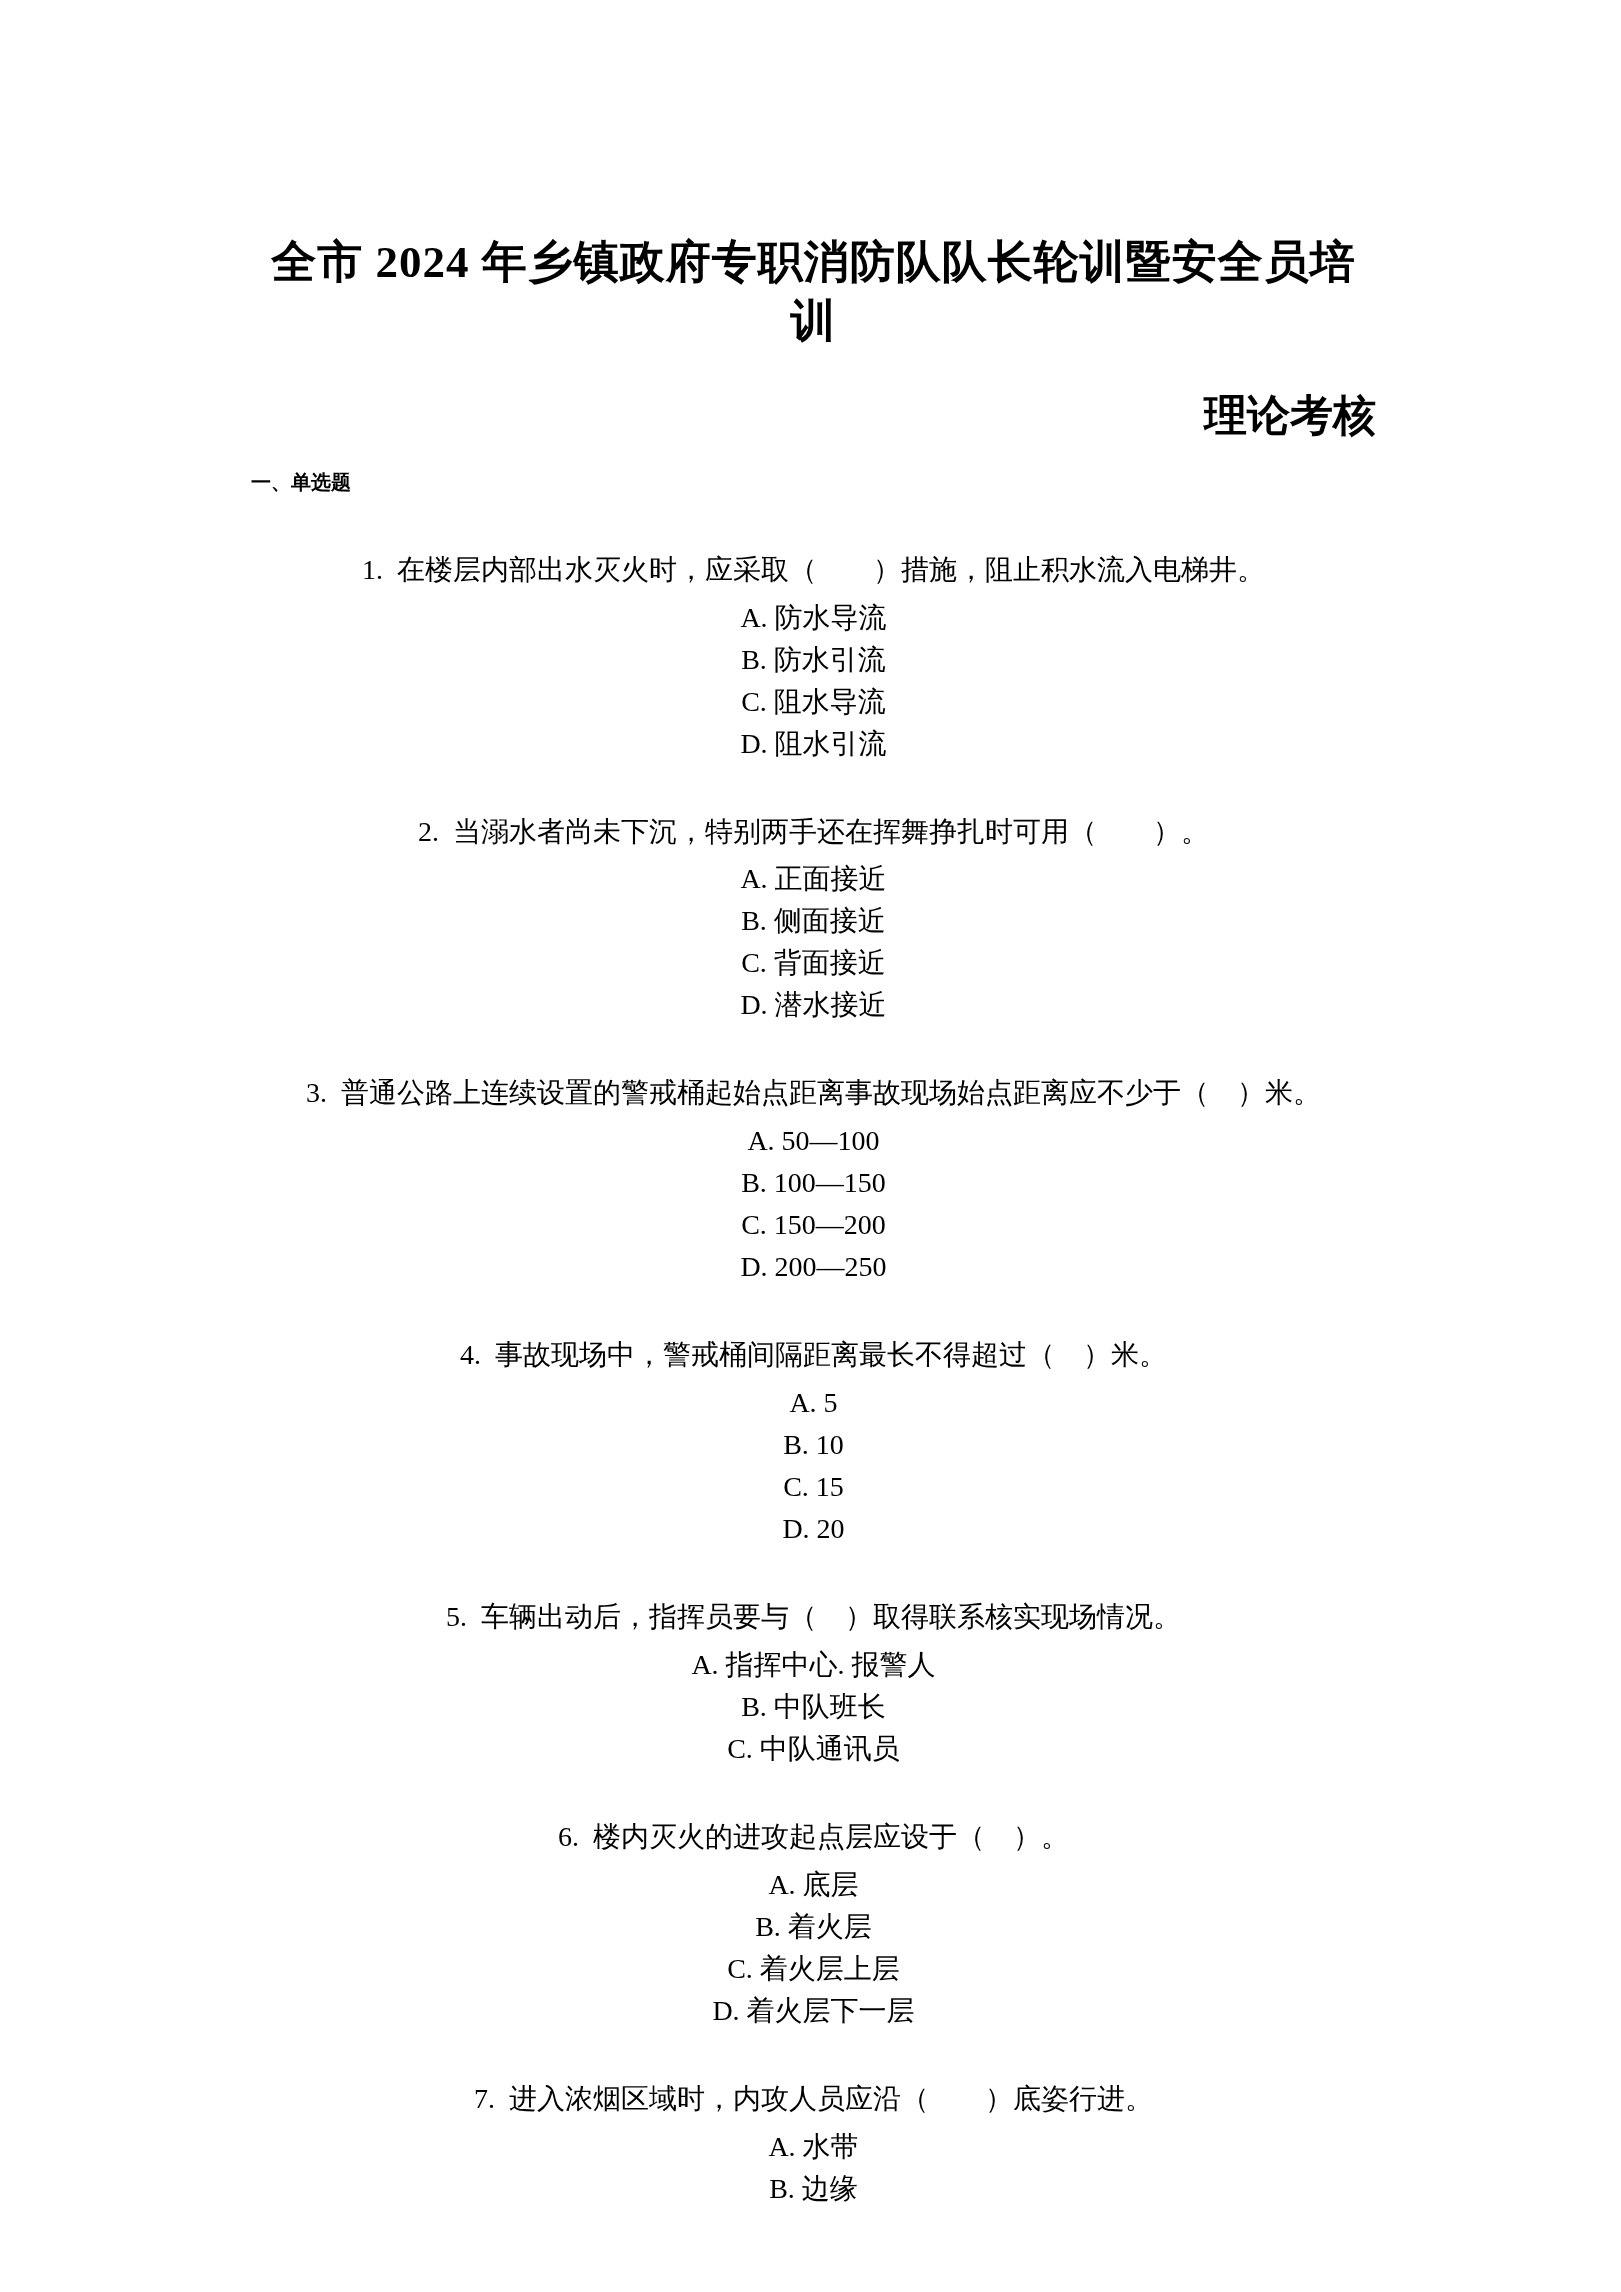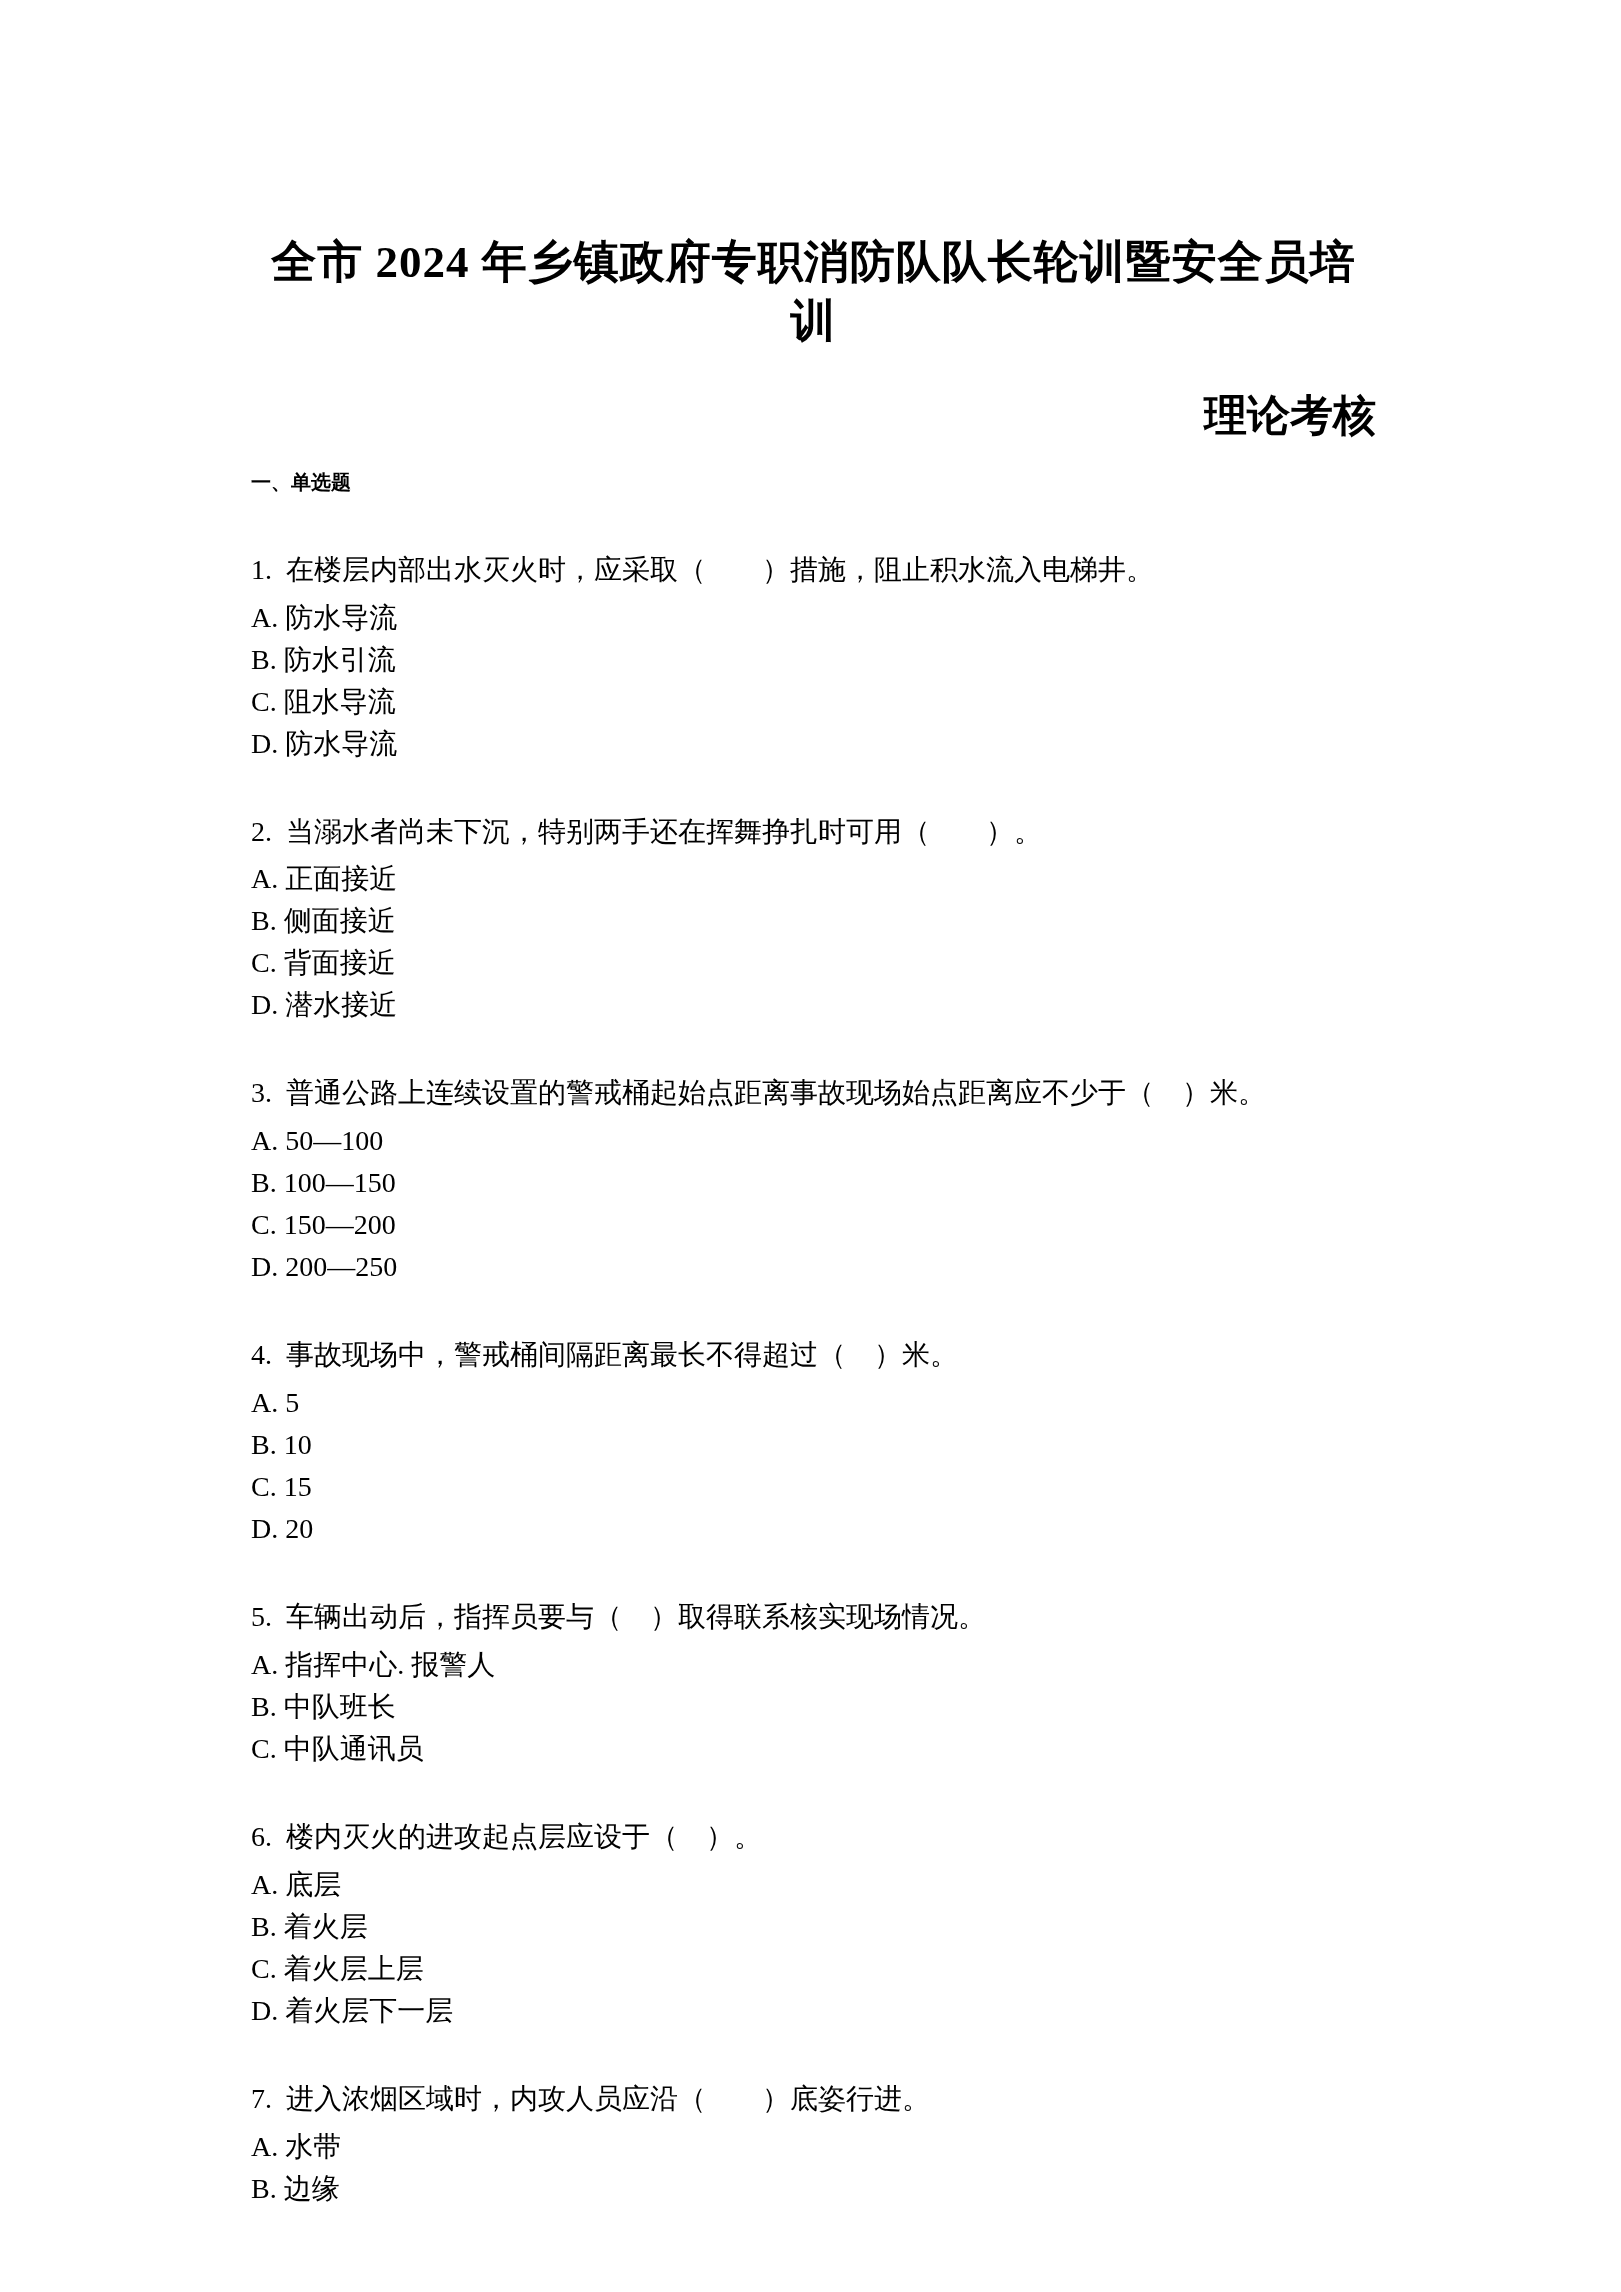--- a/index.html
+++ b/index.html
@@ -40,6 +40,7 @@
   }
   .question {
     margin-top: 43px;
+    text-align: center;
   }
   .q-text {
     font-size: 28px;

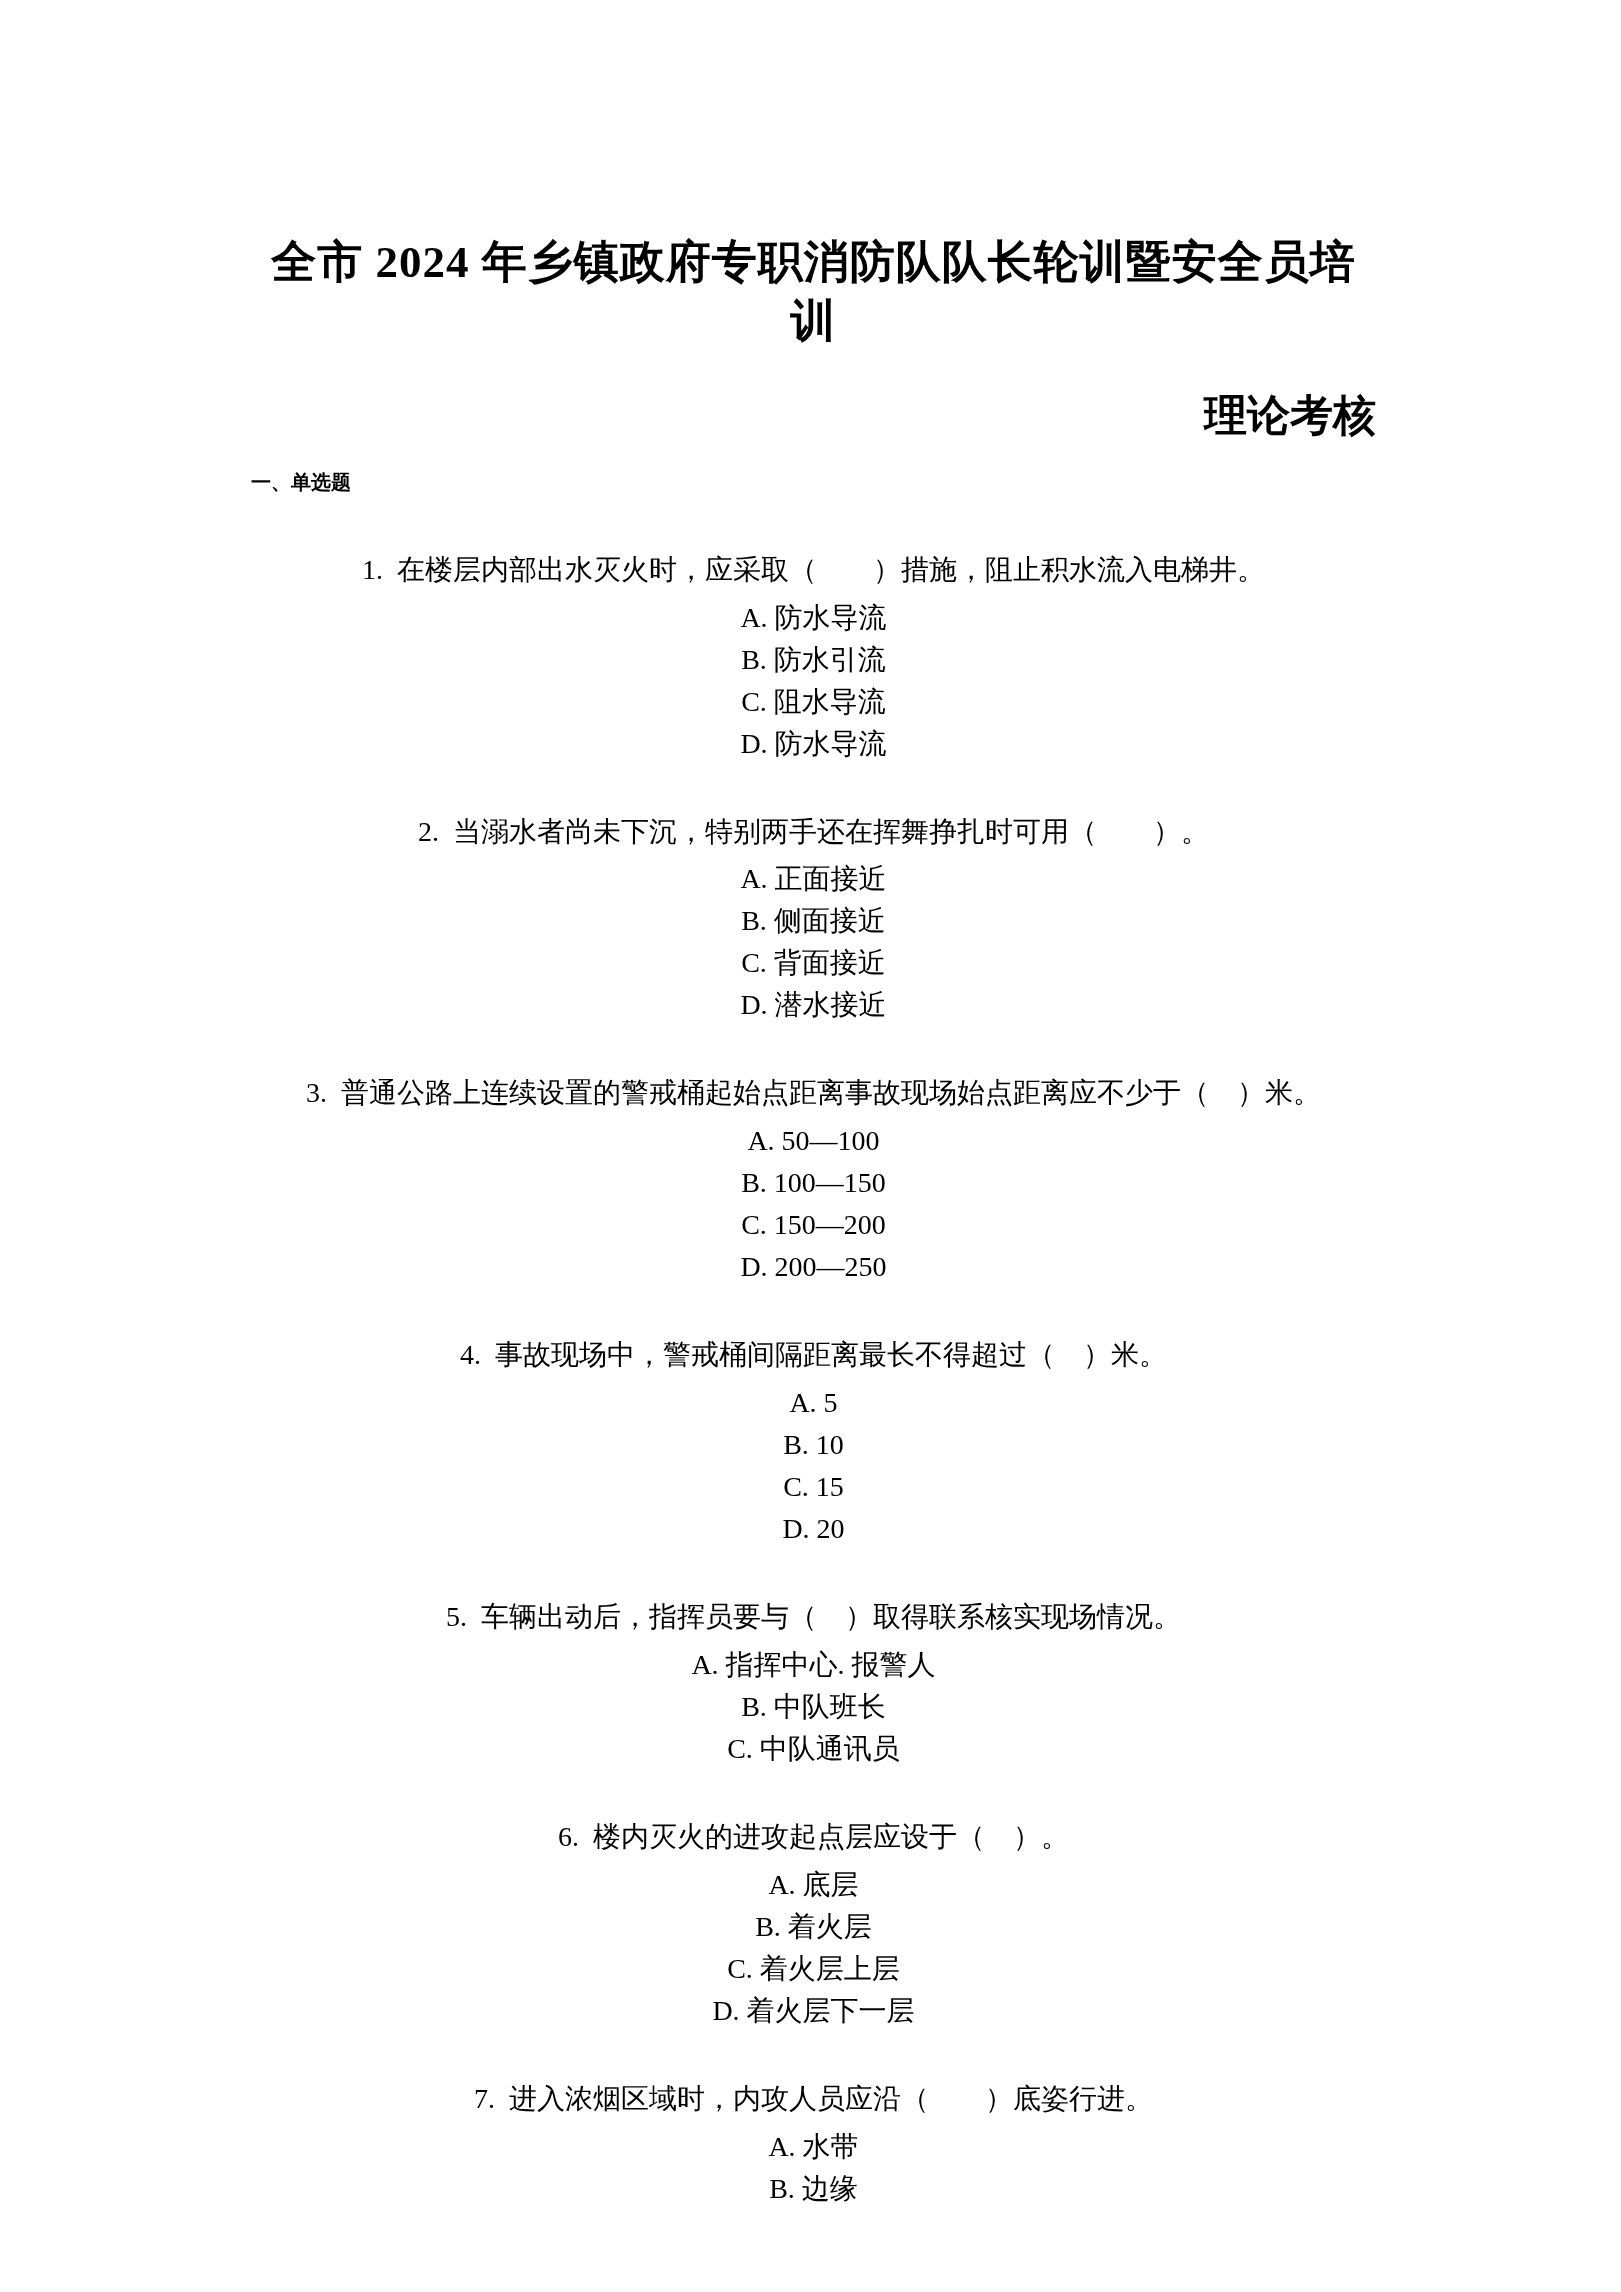--- a/index.html
+++ b/index.html
@@ -67,7 +67,7 @@
         <div class="option">A. 防水导流</div>
         <div class="option">B. 防水引流</div>
         <div class="option">C. 阻水导流</div>
-        <div class="option">D. 防水导流</div>
+        <div class="option">D. 阻水引流</div>
       </div>
       <div class="question">
         <div class="q-text">2.  当溺水者尚未下沉，特别两手还在挥舞挣扎时可用（　　）。</div>

